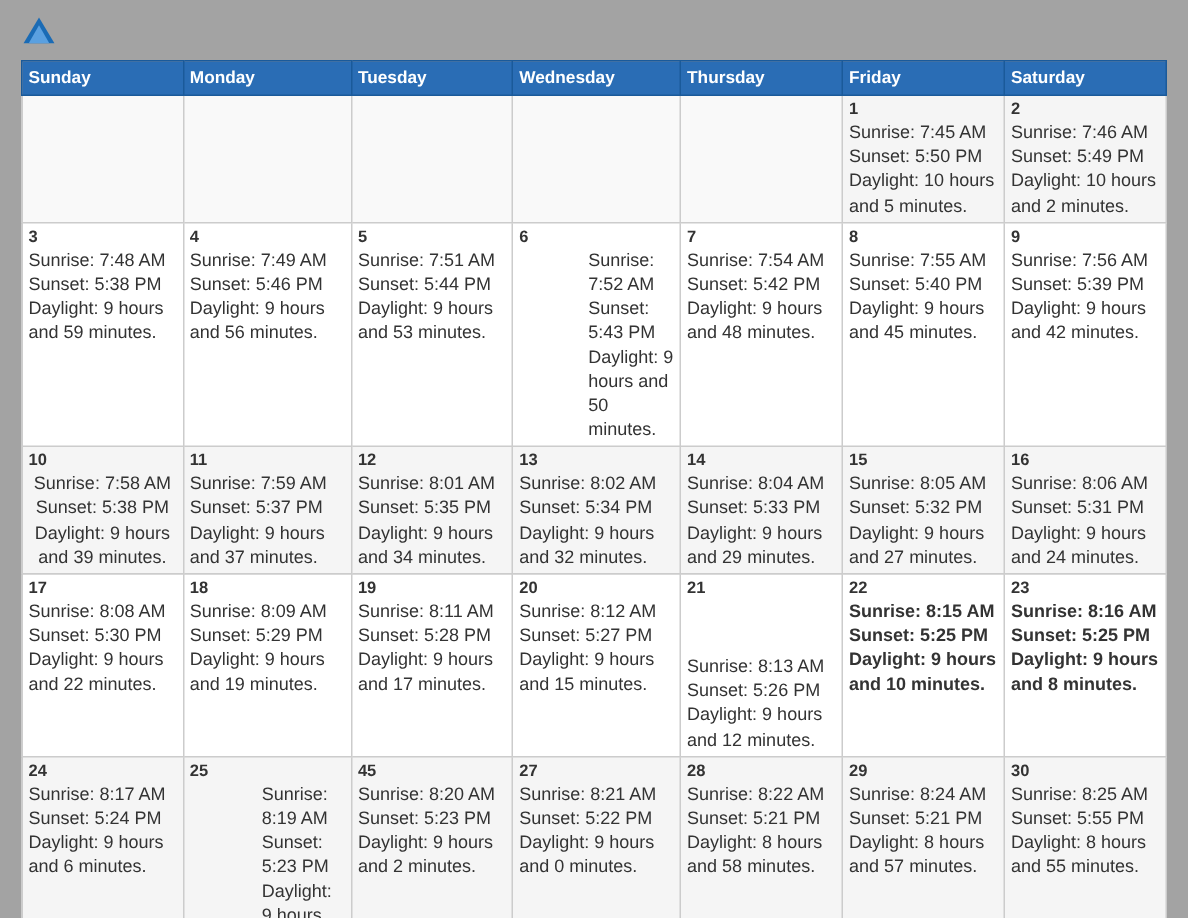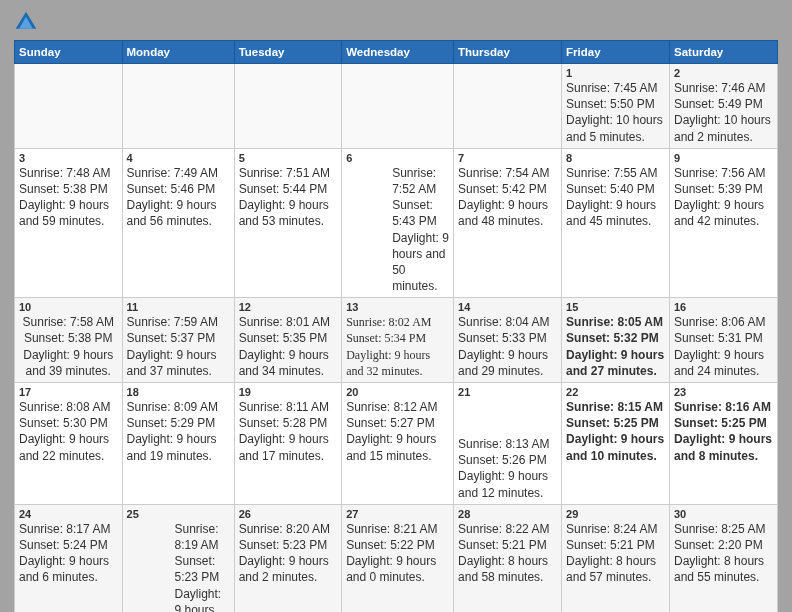--- a/index.html
+++ b/index.html
@@ -225,7 +225,7 @@
           </td>
           <td>
             <span class="day-num">13</span>
-            <div class="day-info" style="white-space: pre-line; font-family: Liberation Serif, serif;">Sunrise: 8:02 AM
+            <div class="day-info" style="white-space: pre-line;">Sunrise: 8:02 AM
 Sunset: 5:34 PM
 Daylight: 9 hours and 32 minutes.</div>
           </td>

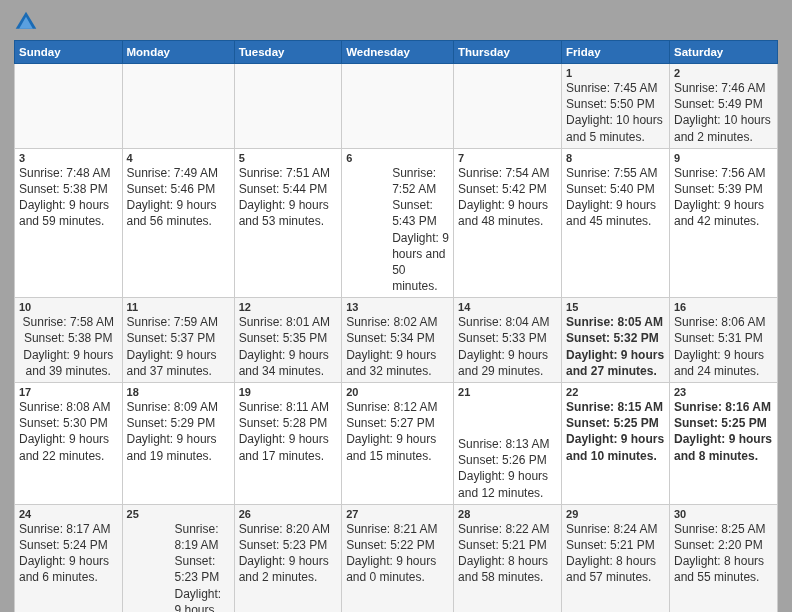--- a/index.html
+++ b/index.html
@@ -237,7 +237,7 @@
           </td>
           <td>
             <span class="day-num">15</span>
-            <div class="day-info" style="white-space: pre-line; font-weight: bold;">Sunrise: 8:05 AM
+            <div class="day-info" style="white-space: pre-line;">Sunrise: 8:05 AM
 Sunset: 5:32 PM
 Daylight: 9 hours and 27 minutes.</div>
           </td>

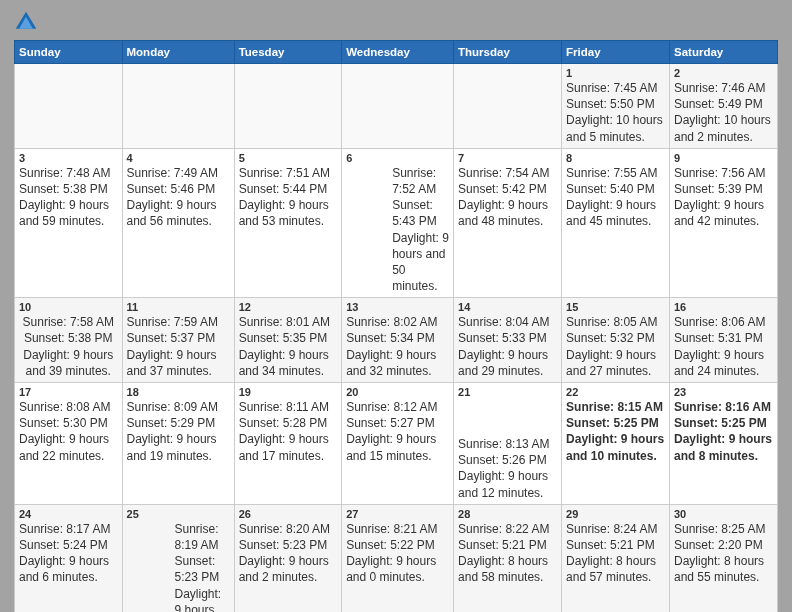--- a/index.html
+++ b/index.html
@@ -306,7 +306,7 @@
 Daylight: 9 hours and 4 minutes.</div>
           </td>
           <td>
-            <span class="day-num">26</span>
+            <span class="day-num">45</span>
             <div class="day-info" style="white-space: pre-line;">Sunrise: 8:20 AM
 Sunset: 5:23 PM
 Daylight: 9 hours and 2 minutes.</div>

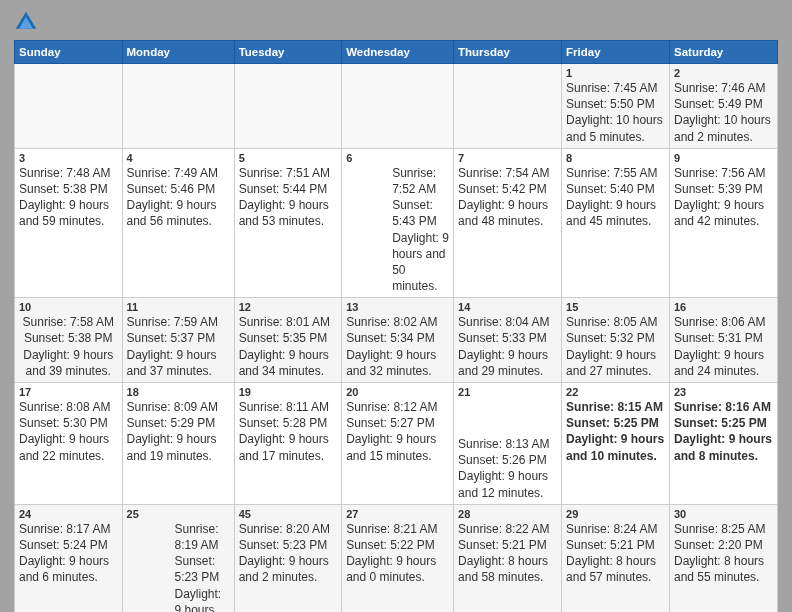--- a/index.html
+++ b/index.html
@@ -332,7 +332,7 @@
           <td>
             <span class="day-num">30</span>
             <div class="day-info" style="white-space: pre-line;">Sunrise: 8:25 AM
-Sunset: 2:20 PM
+Sunset: 5:55 PM
 Daylight: 8 hours and 55 minutes.</div>
           </td>
         </tr>

